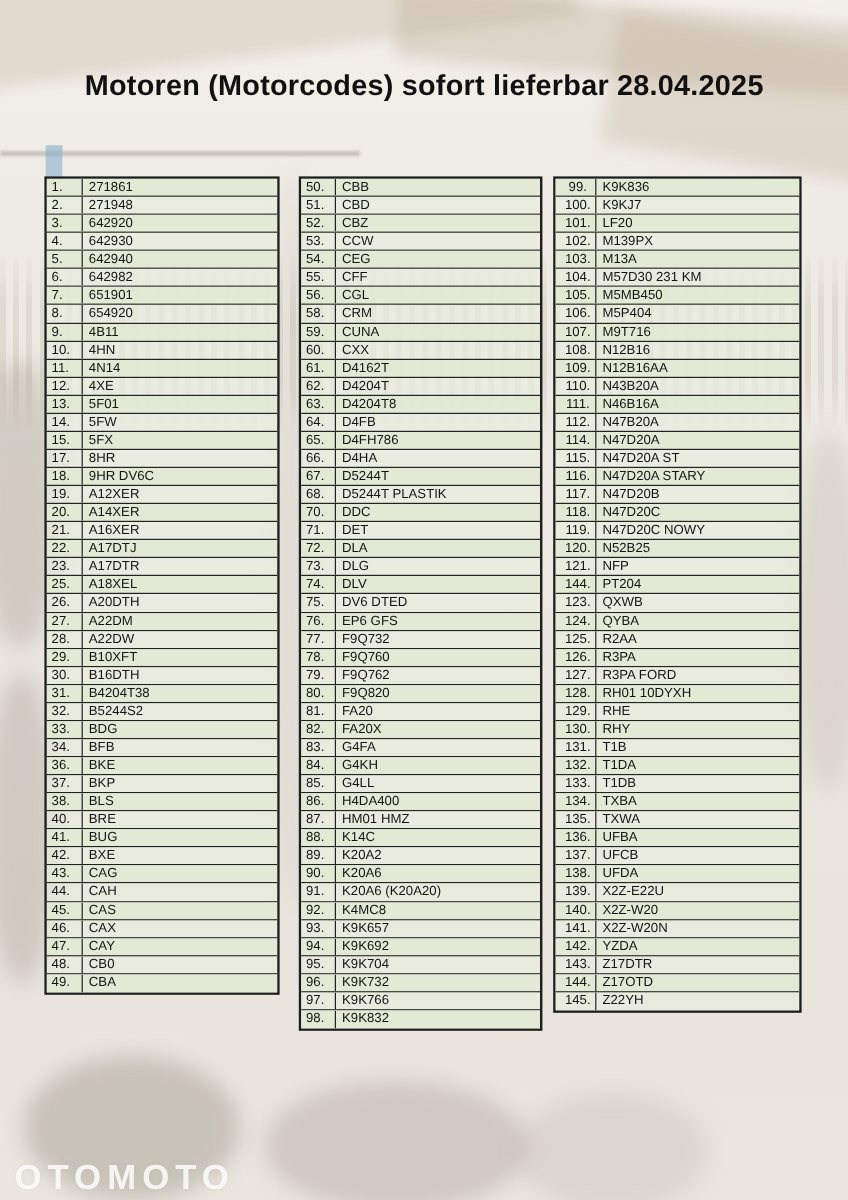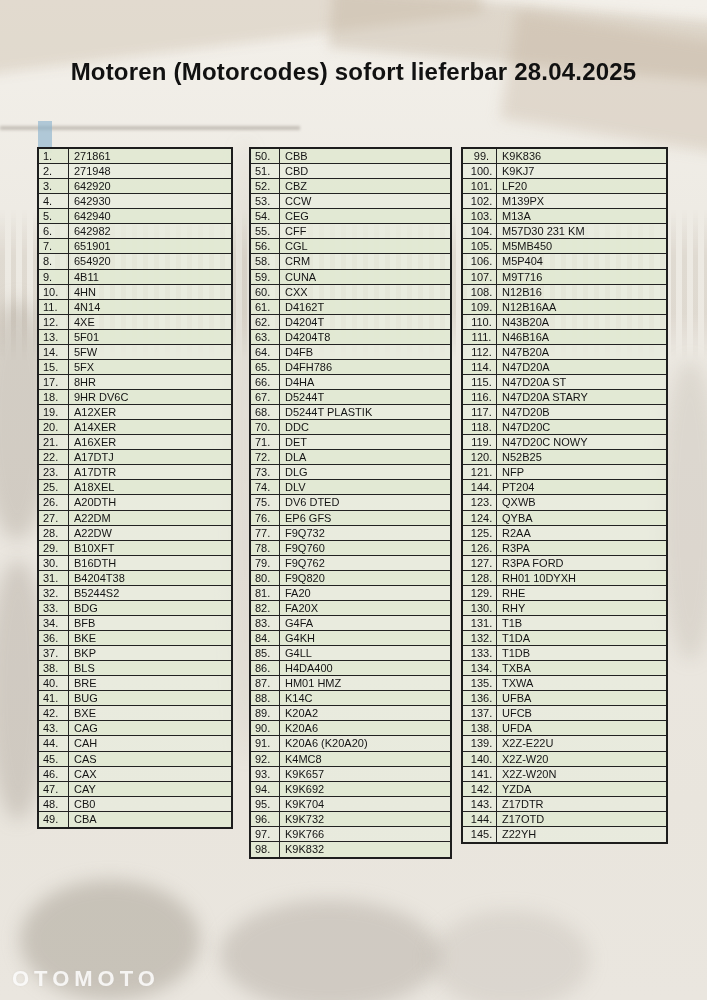--- a/index.html
+++ b/index.html
@@ -72,7 +72,7 @@
   
   .watermark{
     position:absolute;left:12px;top:966px;
-    font-size:22px;font-weight:bold;
+    font-size:29px;font-weight:bold;
     letter-spacing:5px;
     color:rgba(255,255,255,.82);
     text-shadow:0 0 2px rgba(200,195,188,.4);

